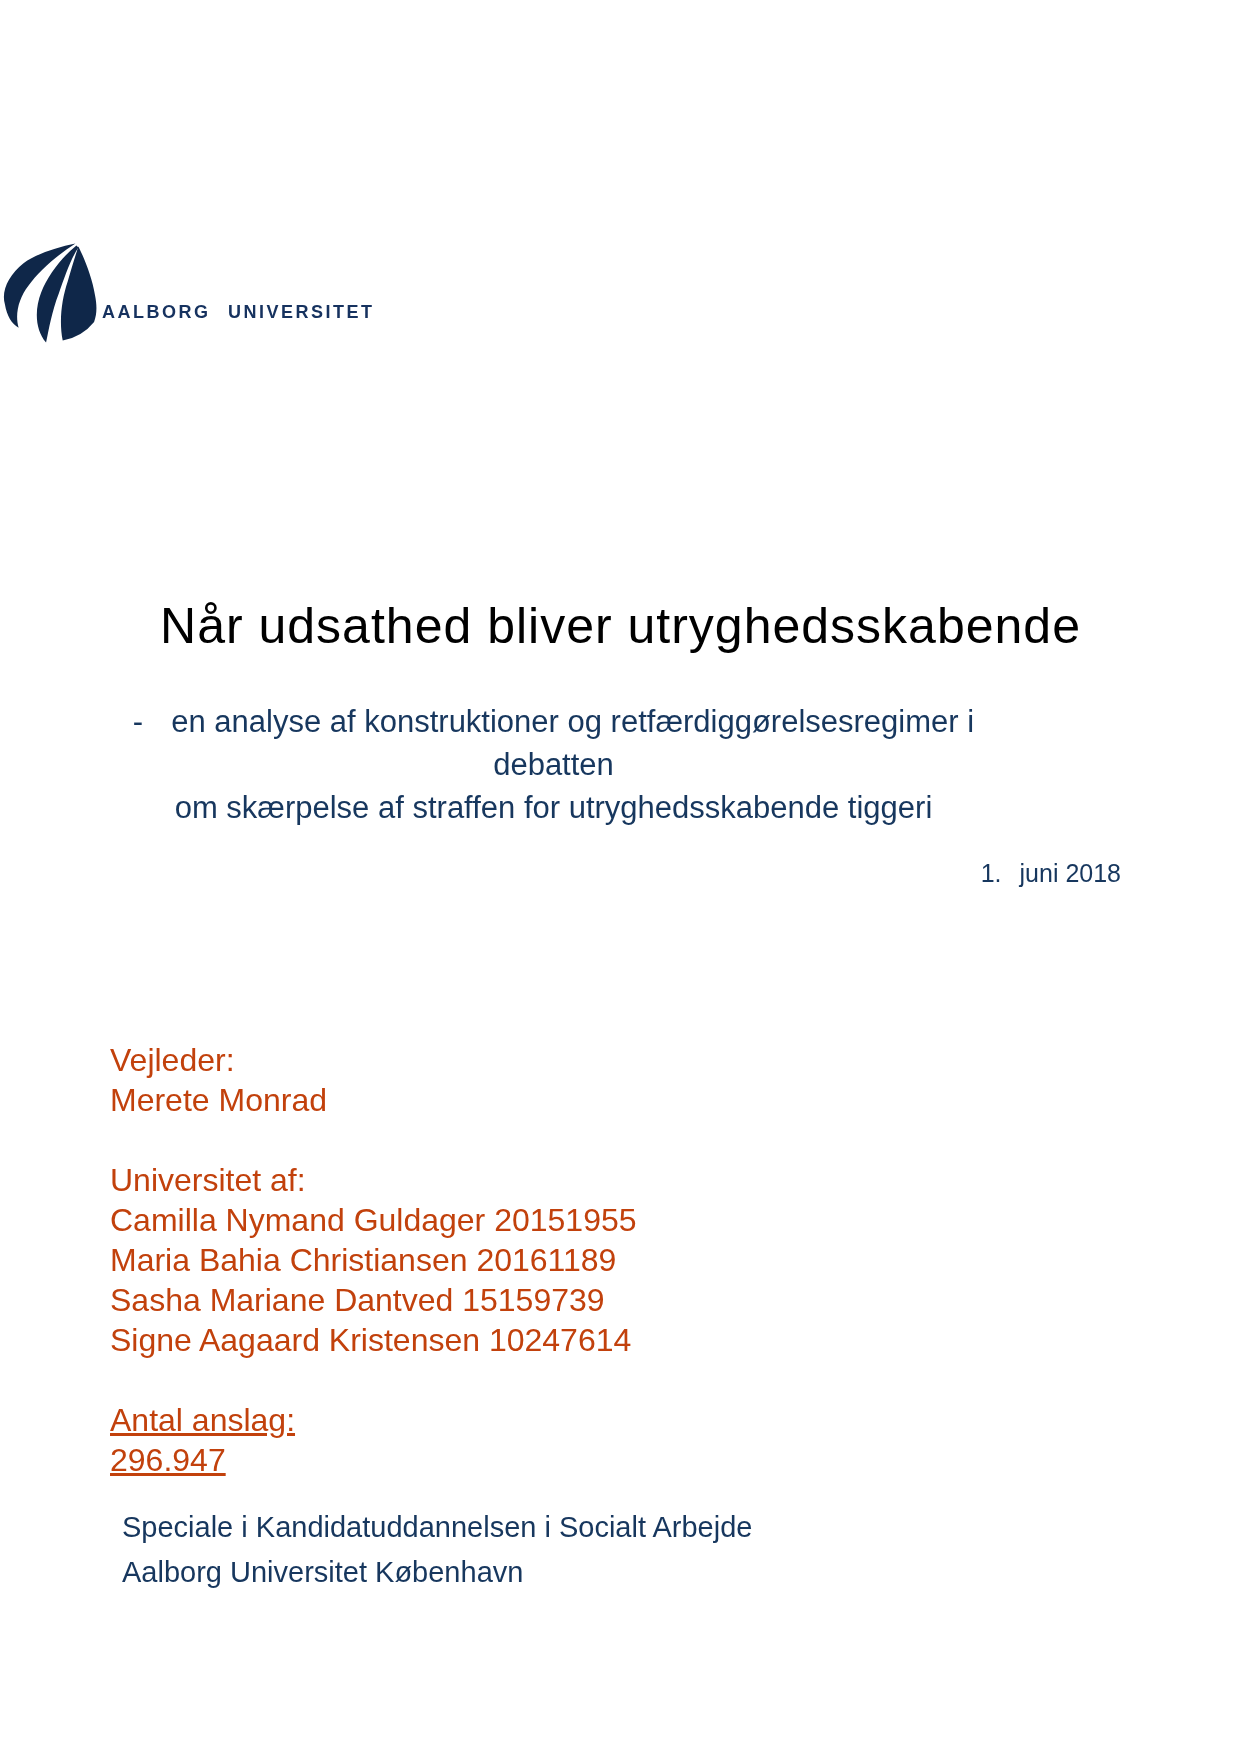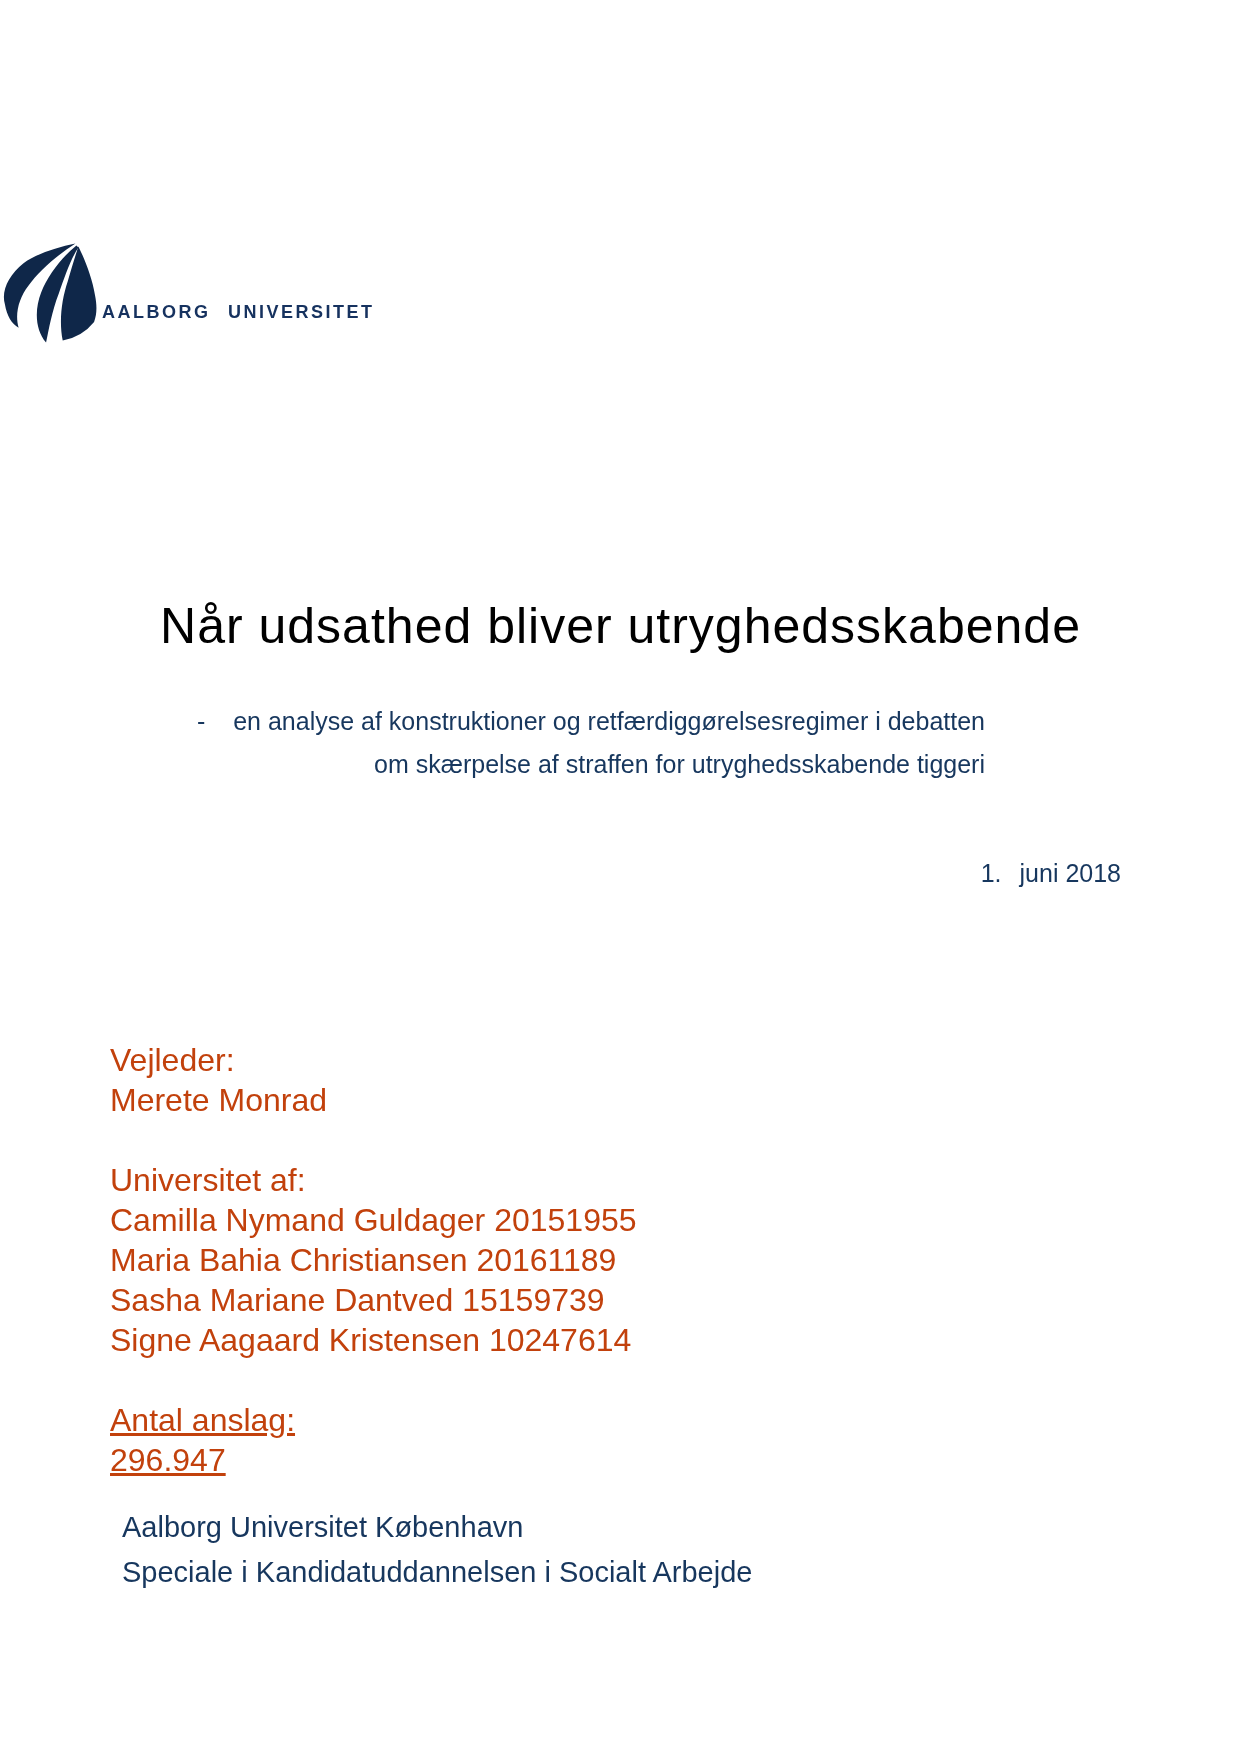--- a/index.html
+++ b/index.html
@@ -62,8 +62,8 @@
     top: 700px;
     left: 122px;
     width: 863px;
-    text-align: right;
-    font-size: 25px;
+    text-align: center;
+    font-size: 31px;
     line-height: 43px;
     color: #17375e;
   }

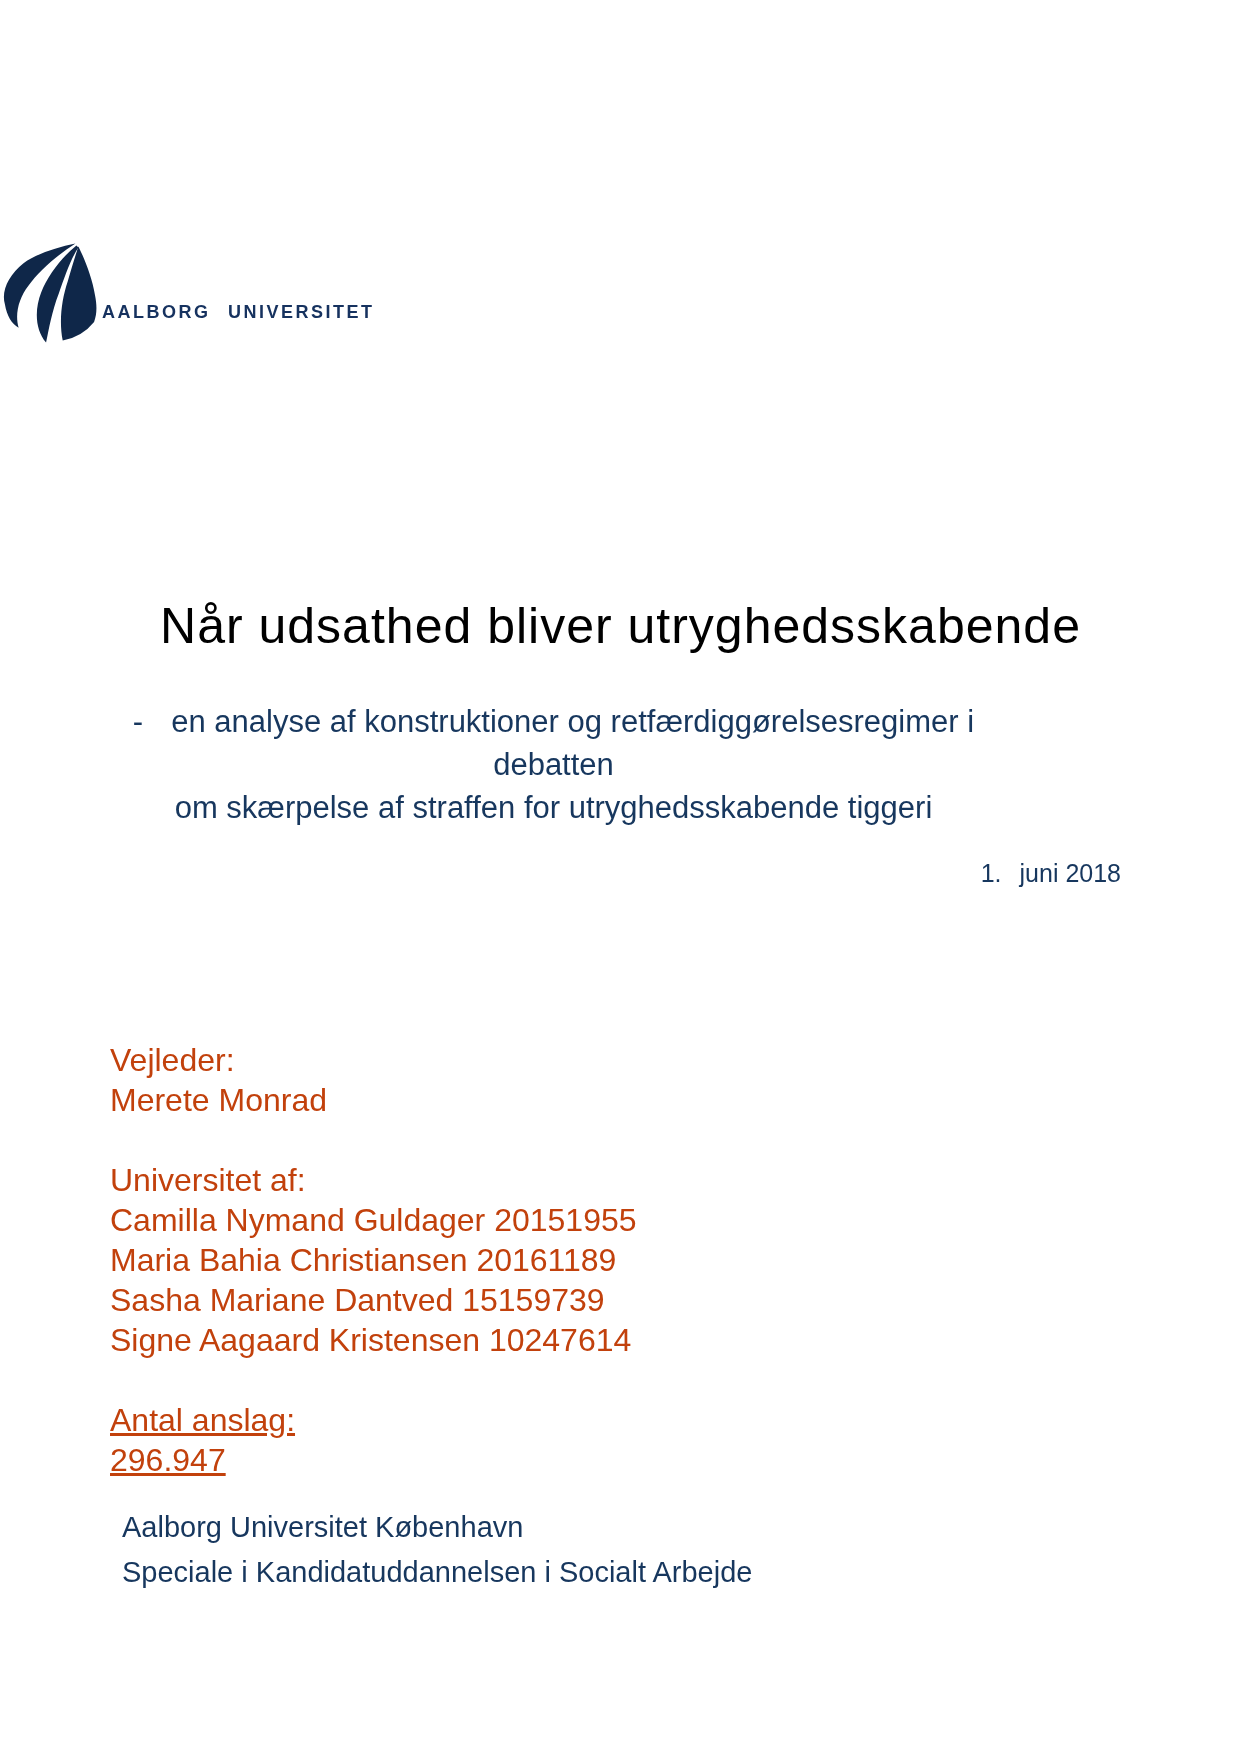--- a/index.html
+++ b/index.html
@@ -179,8 +179,8 @@
   </div>
 
   <div class="footer">
+    <div>Speciale i Kandidatuddannelsen i Socialt Arbejde</div>
     <div>Aalborg Universitet København</div>
-    <div>Speciale i Kandidatuddannelsen i Socialt Arbejde</div>
   </div>
 
 </div>

